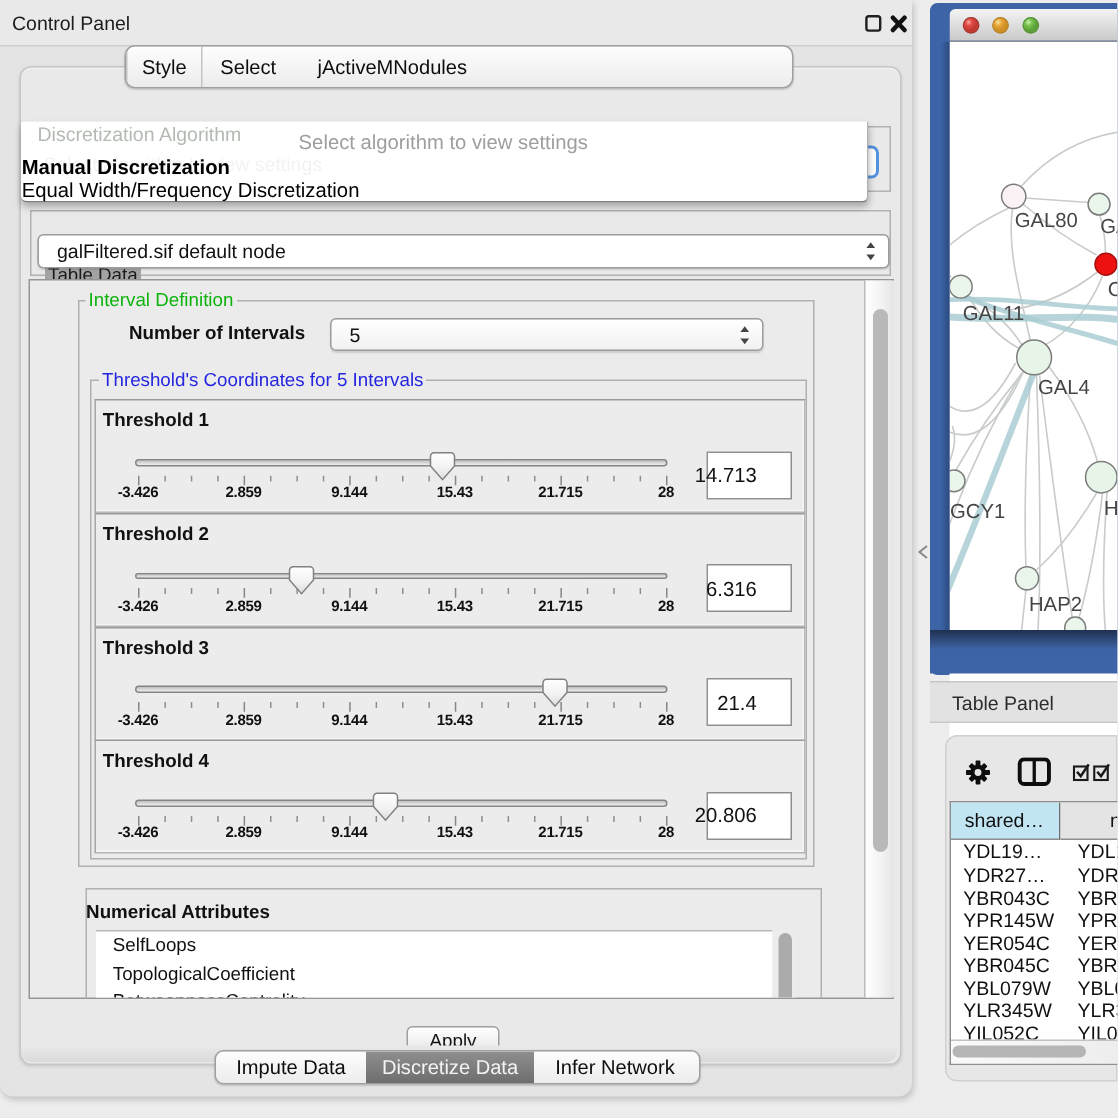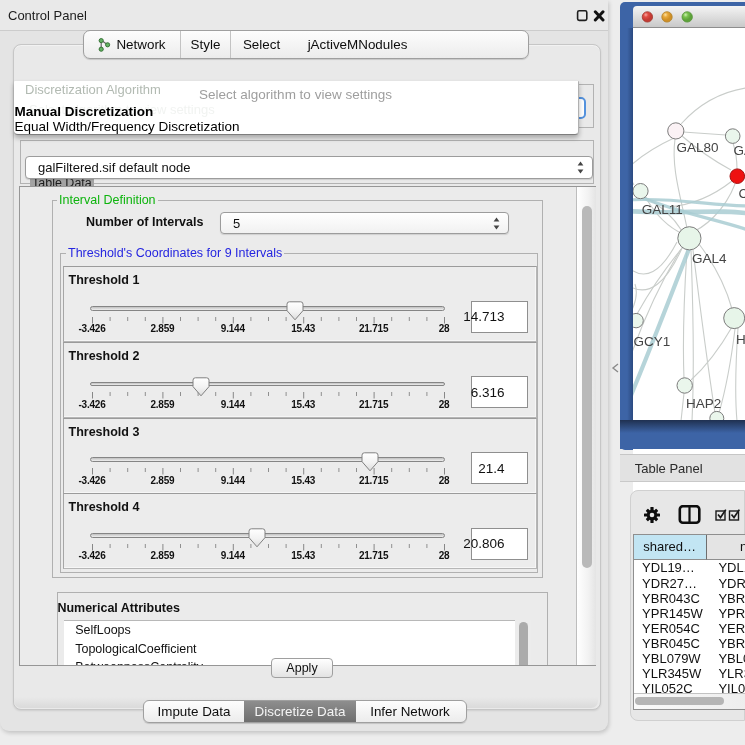--- a/index.html
+++ b/index.html
@@ -44,13 +44,6 @@
  border-radius:8px;border:1px solid #c6c6c6;box-shadow:inset 0 1px 0 #f2f2f2, 0 1px 2px rgba(0,0,0,0.10);"></div>
 
 <div class="tabbar" style="left:83px;top:30px;width:444px;height:27px;">
- <div class="tab" style="width:96px;">
-  <svg width="13" height="16" viewBox="0 0 13 16" style="margin-right:5px;">
-   <path d="M3.2 5 L3.2 11 M4.6 4.2 L8.6 7" stroke="#666" stroke-width="1.2" fill="none"></path>
-   <circle cx="3.2" cy="3.6" r="2.1" fill="#63b163" stroke="#2f6b2f" stroke-width="0.9"></circle>
-   <circle cx="3.2" cy="12.2" r="2.1" fill="#63b163" stroke="#2f6b2f" stroke-width="0.9"></circle>
-   <circle cx="9.6" cy="7.8" r="2.1" fill="#63b163" stroke="#2f6b2f" stroke-width="0.9"></circle>
-  </svg>Network</div>
  <div class="tabsep"></div>
  <div class="tab" style="width:49px;">Style</div>
  <div class="tabsep"></div>

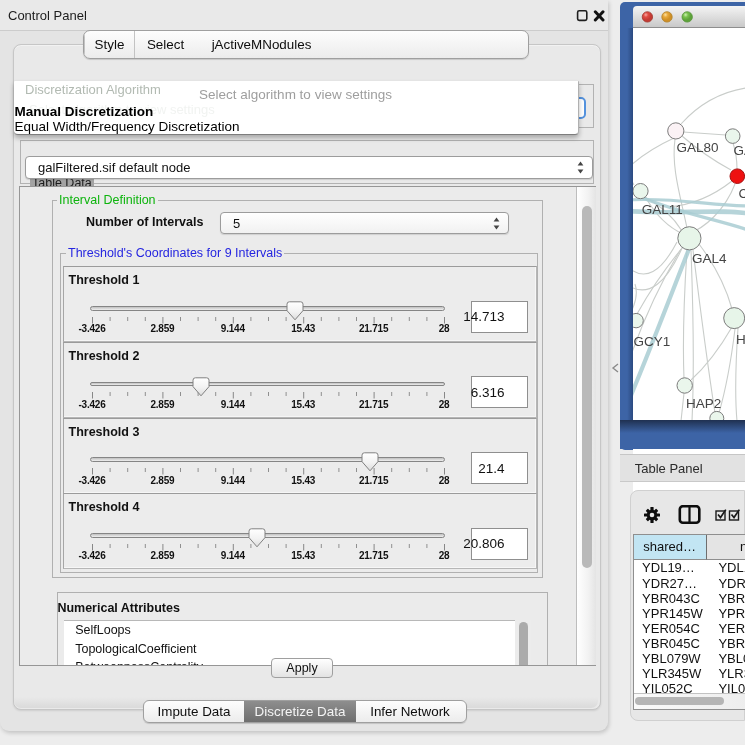--- a/index.html
+++ b/index.html
@@ -82,7 +82,7 @@
  </div>
 
  <div class="ab" style="left:40px;top:66px;width:476px;height:318px;border:1px solid #b0b0b0;"></div>
- <div class="grpTitle" style="left:46px;top:60px;color:#2525e0;">Threshold's Coordinates for 9 Intervals</div>
+ <div class="grpTitle" style="left:46px;top:60px;color:#2525e0;">Threshold's Coordinates for 5 Intervals</div>
 
  <div class="thpanel" style="top:79px;">
   <div class="thlabel">Threshold 1</div>

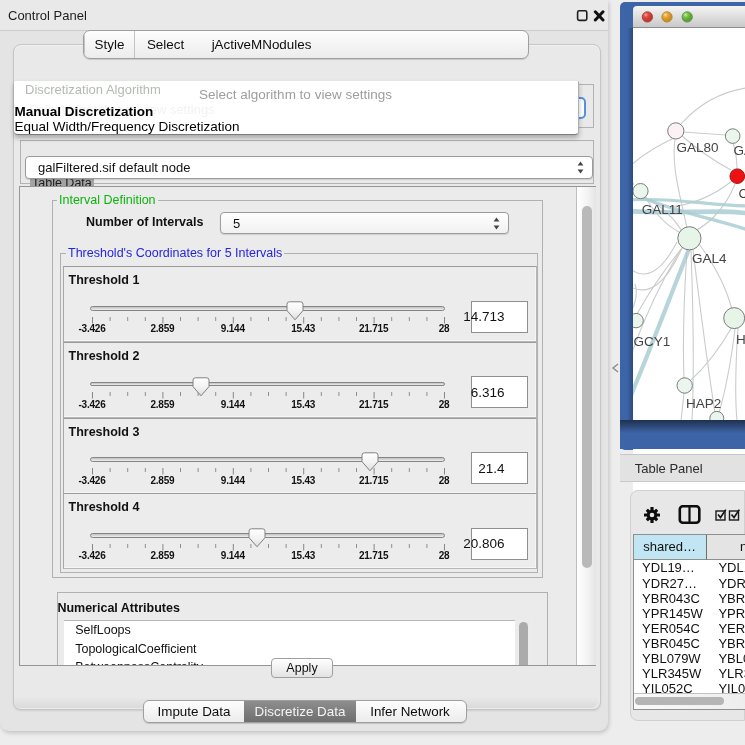--- a/index.html
+++ b/index.html
@@ -198,7 +198,7 @@
 <div class="ab" style="left:576px;top:187px;width:19px;height:478px;background:linear-gradient(90deg,#ffffff,#f2f2f2 60%,#e4e4e4);border-left:1px solid #bdbdbd;"></div>
 <div class="ab" style="left:581.5px;top:206px;width:10px;height:362px;background:#b9b9b9;border-radius:5px;"></div>
 
-<div class="ab" style="left:271px;top:658px;width:60px;height:18px;background:linear-gradient(#ffffff,#e3e3e3);
+<div class="ab" style="left:271px;top:684px;width:60px;height:18px;background:linear-gradient(#ffffff,#e3e3e3);
  border:1px solid #9f9f9f;border-radius:4px;display:flex;align-items:center;justify-content:center;
  font-size:12.5px;color:#111;">Apply</div>
 

